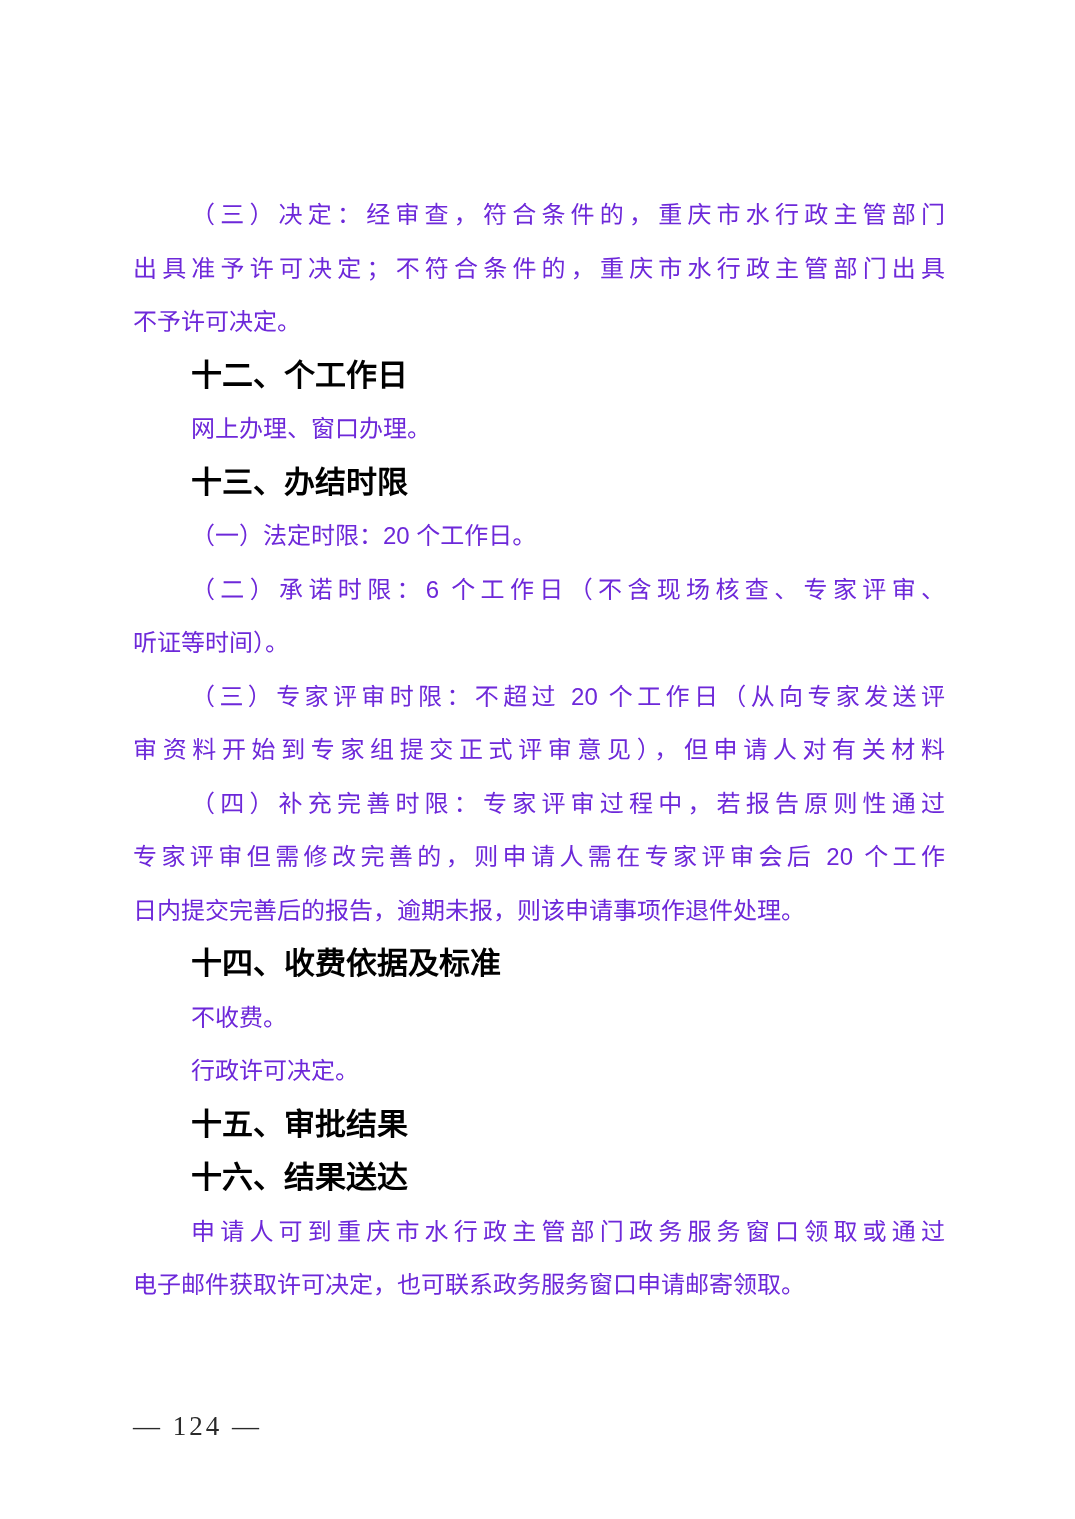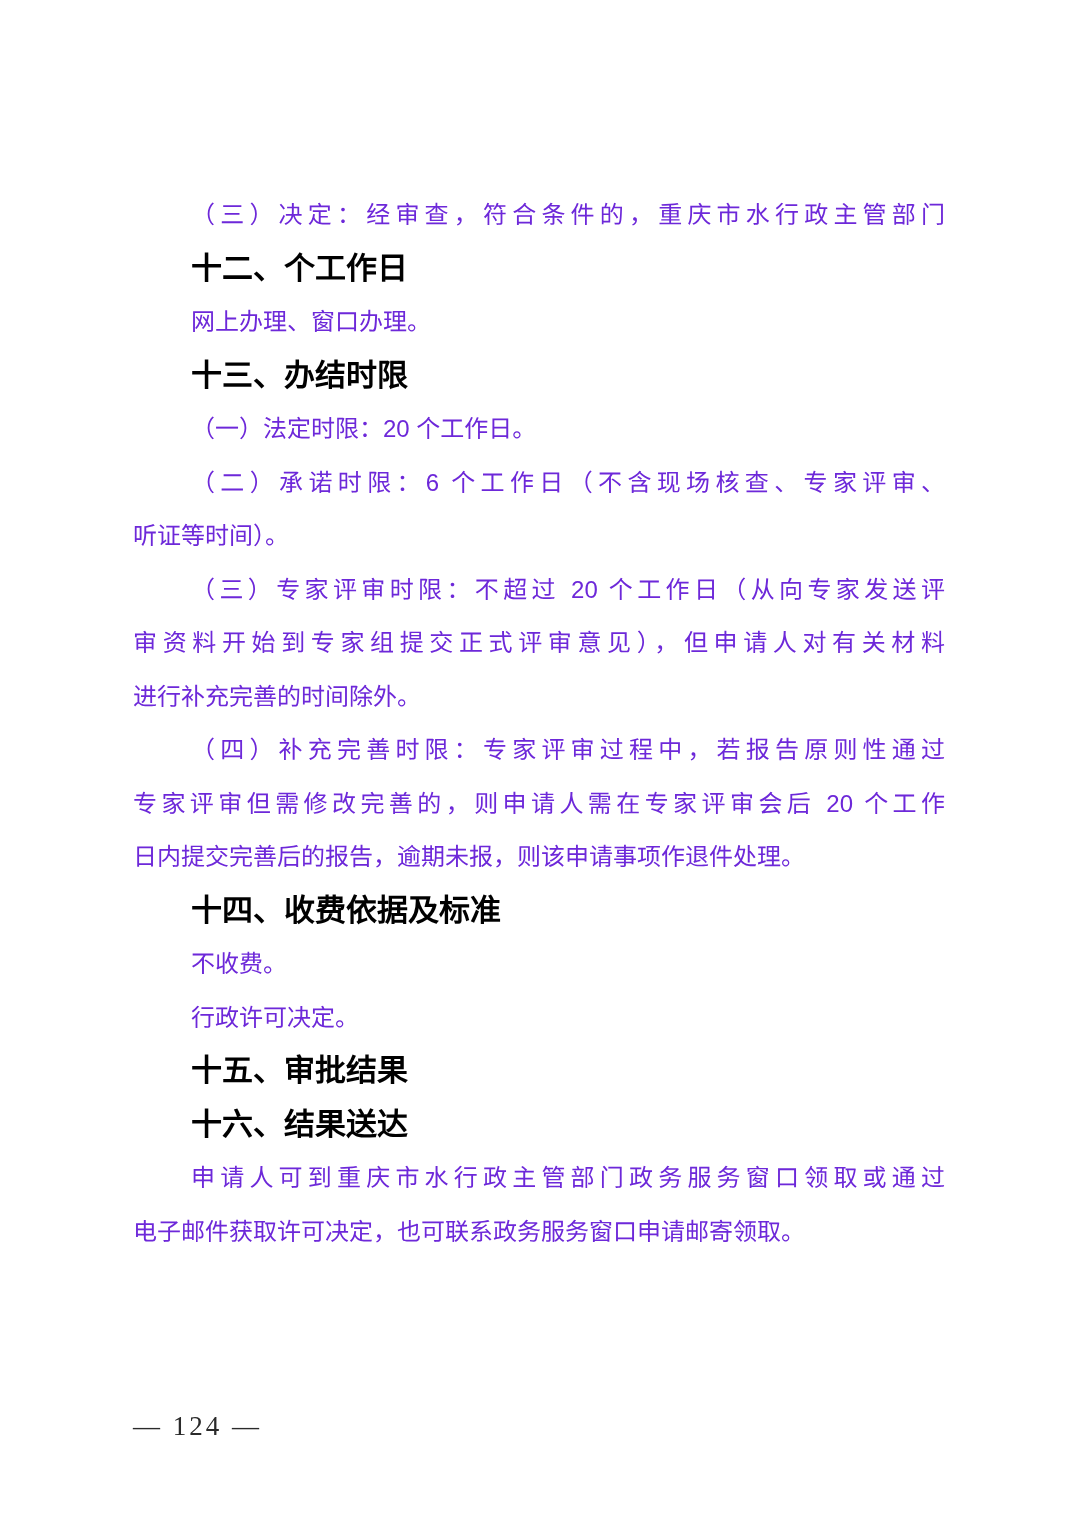--- a/index.html
+++ b/index.html
@@ -59,6 +59,7 @@
 
     <div>
       <div class="line indent fill">（三）决定：经审查，符合条件的，重庆市水行政主管部门</div>
+      <div class="line fill">出具准予许可决定；不符合条件的，重庆市水行政主管部门出具</div>
     </div>
 
     <div class="line heading indent">十二、个工作日</div>

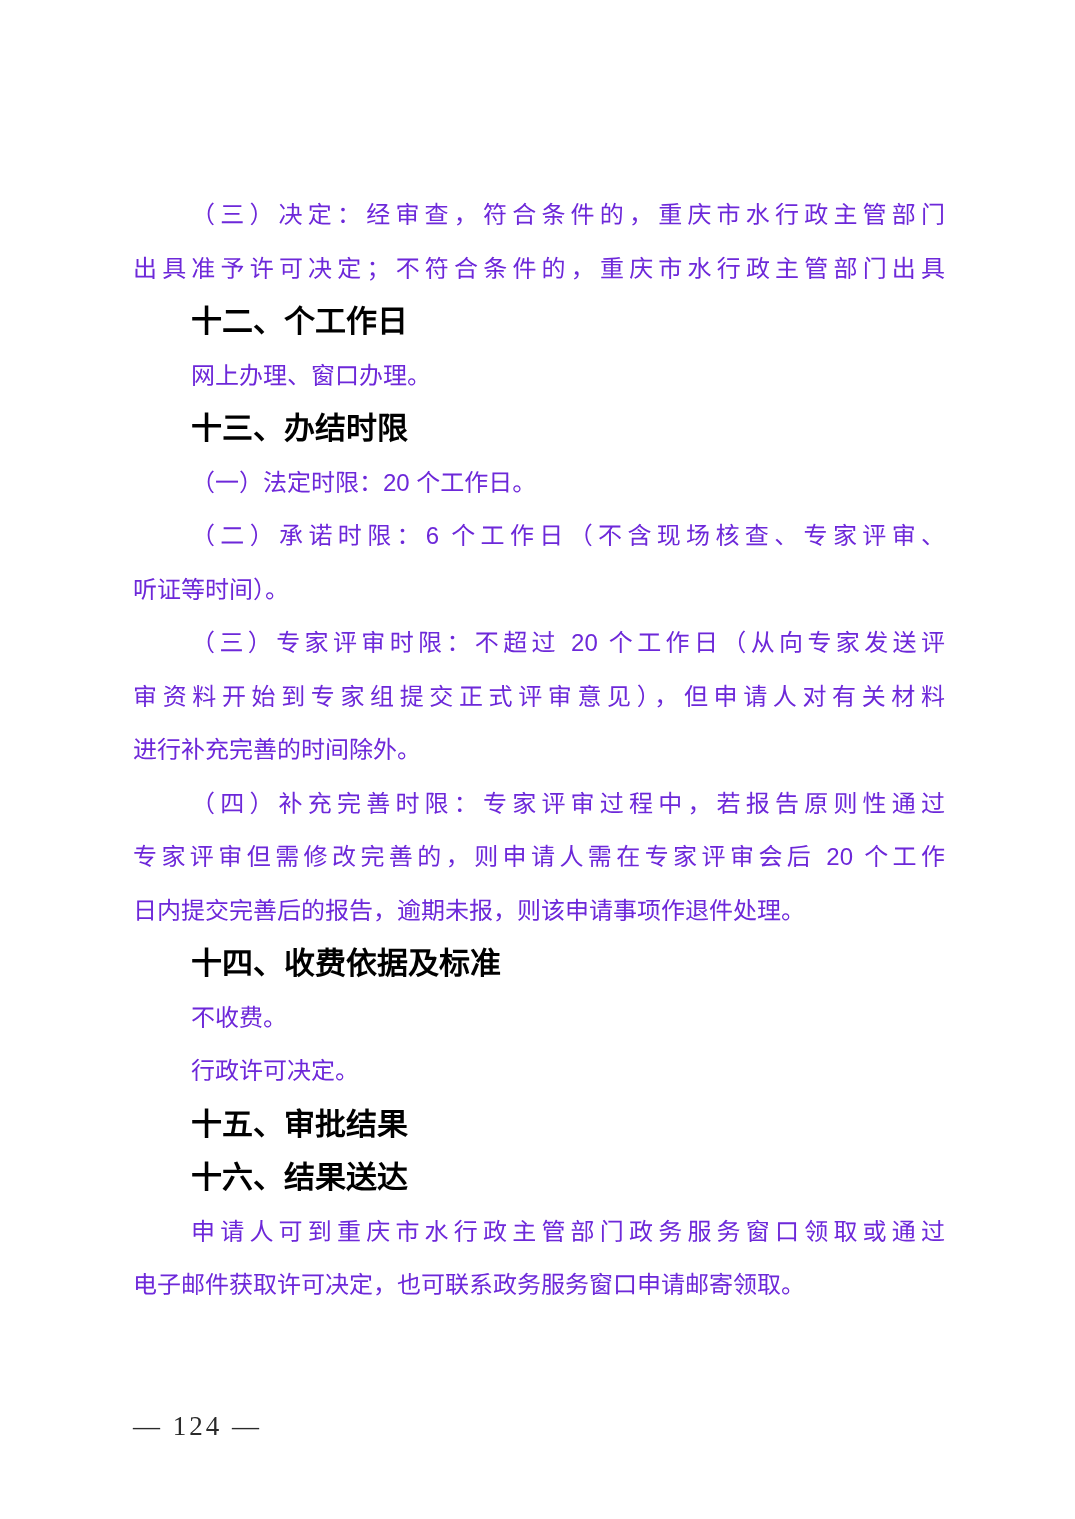--- a/index.html
+++ b/index.html
@@ -60,6 +60,7 @@
     <div>
       <div class="line indent fill">（三）决定：经审查，符合条件的，重庆市水行政主管部门</div>
       <div class="line fill">出具准予许可决定；不符合条件的，重庆市水行政主管部门出具</div>
+      <div class="line">不予许可决定。</div>
     </div>
 
     <div class="line heading indent">十二、个工作日</div>

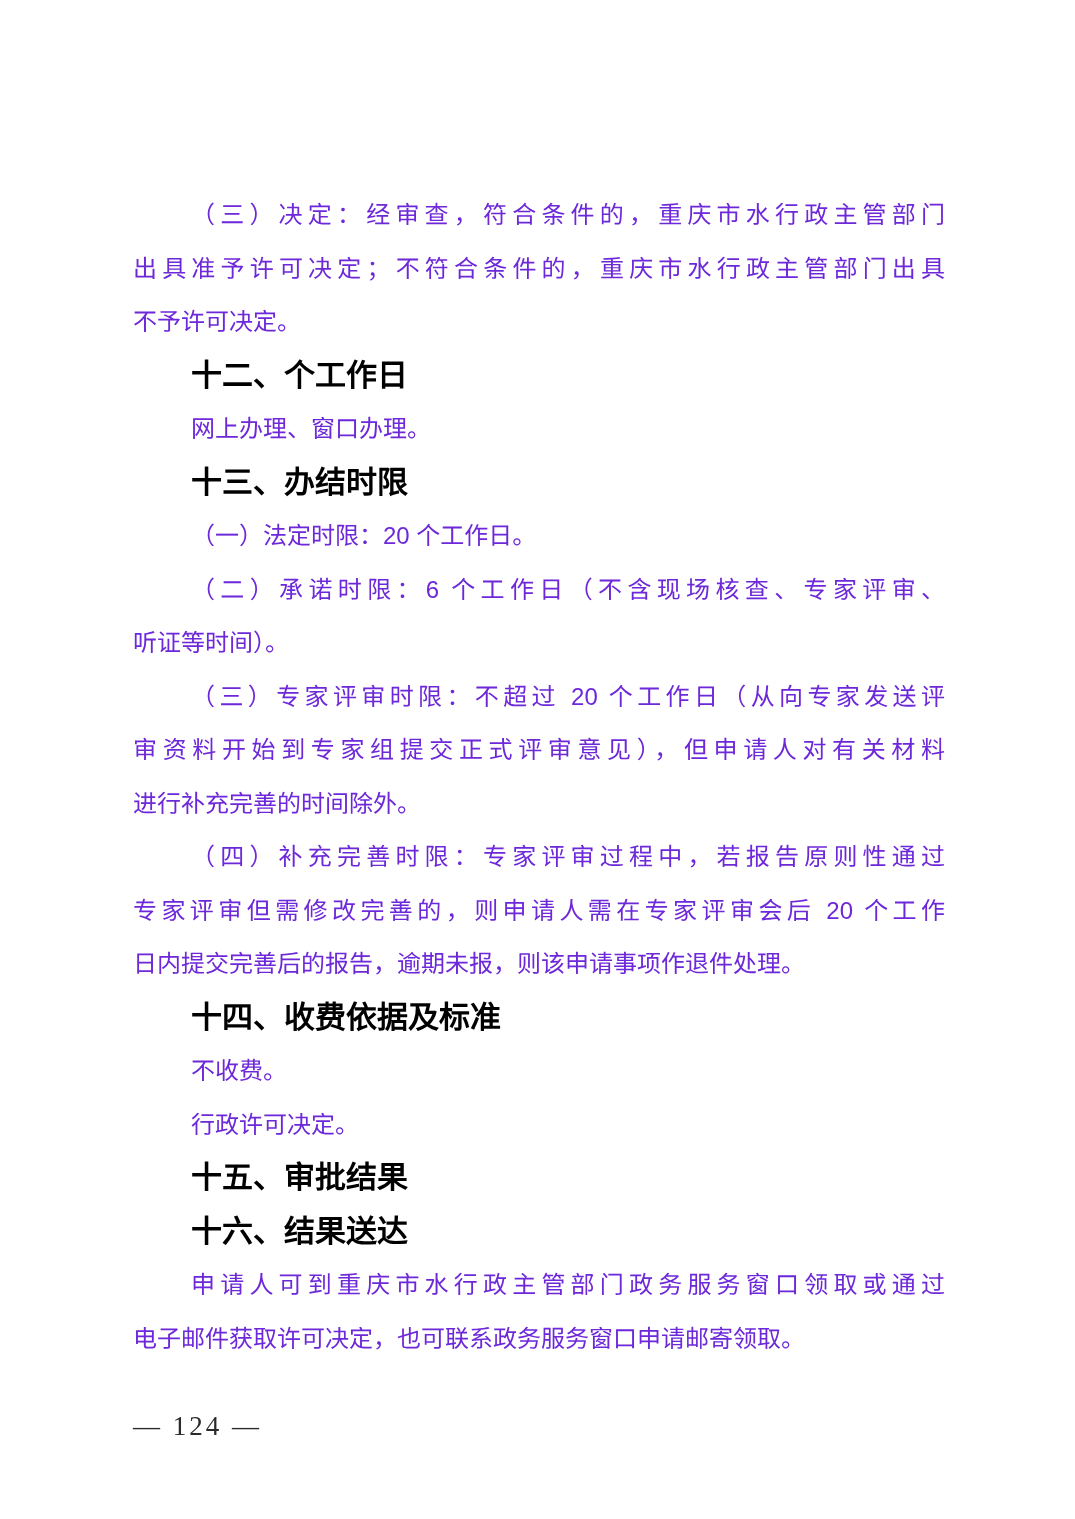--- a/index.html
+++ b/index.html
@@ -79,7 +79,6 @@
     <div>
       <div class="line indent fill">（三）专家评审时限：不超过 20 个工作日（从向专家发送评</div>
       <div class="line fill">审资料开始到专家组提交正式评审意见），但申请人对有关材料</div>
-      <div class="line">进行补充完善的时间除外。</div>
     </div>
 
     <div>

